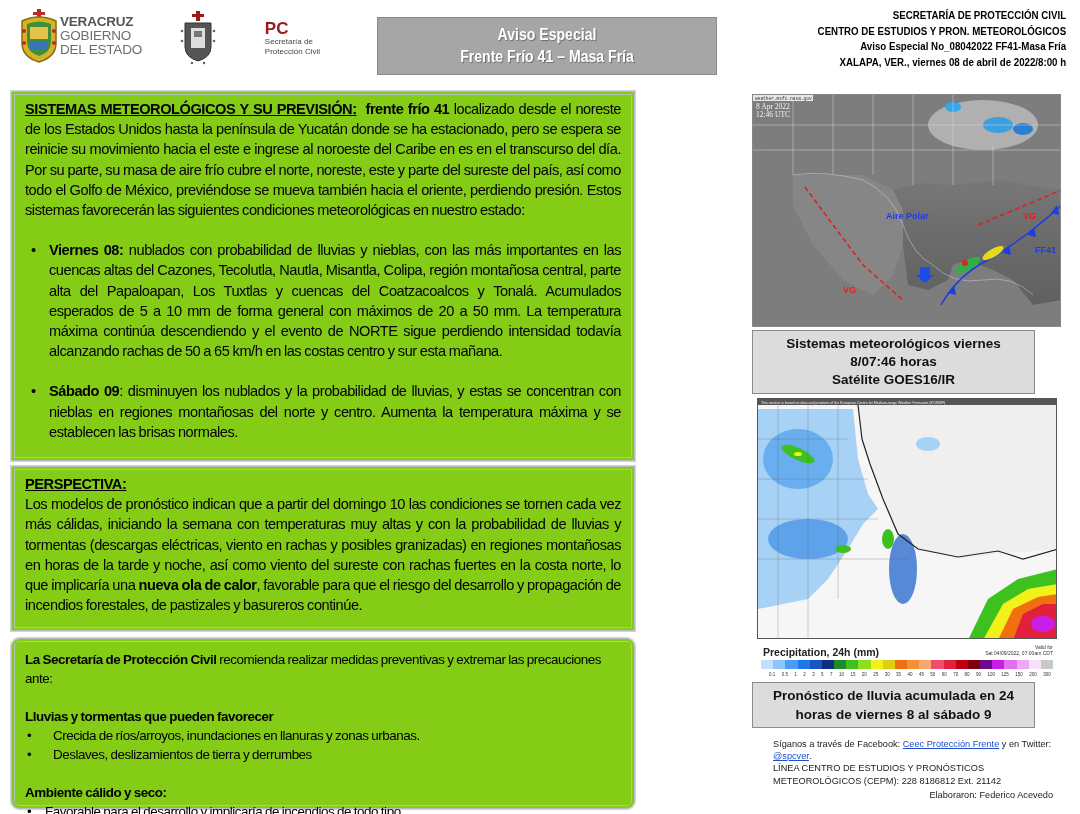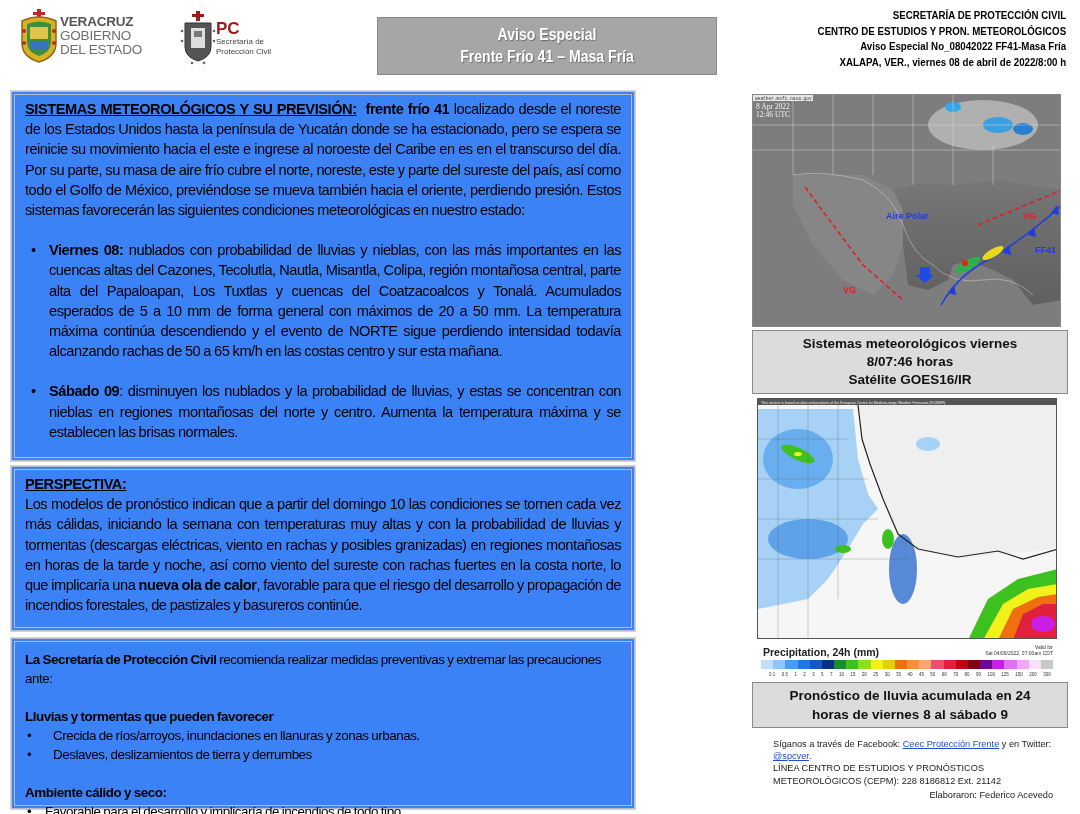--- a/index.html
+++ b/index.html
@@ -11,7 +11,7 @@
     .shield { width: 42px; height: 54px; position: relative; }
     .vc-text { font-size: 13.5px; line-height: 14px; color: #6e6e6e; letter-spacing: -0.2px; }
     .vc-text .strong { font-weight: bold; color: #555; }
-    .logo-pc { position: absolute; left: 180px; top: 10px; width: 140px; height: 56px; display: flex; align-items: center; gap: 0; }
+    .logo-pc { position: absolute; left: 180px; top: 10px; width: 140px; height: 56px; display: flex; align-items: center; gap: 0; justify-content: space-between; }
     .pc-text .pc { font-weight: bold; color: #9b1b1b; font-size: 17px; line-height: 17px; }
     .pc-text .sub { font-size: 8px; line-height: 10px; color: #444; }
 

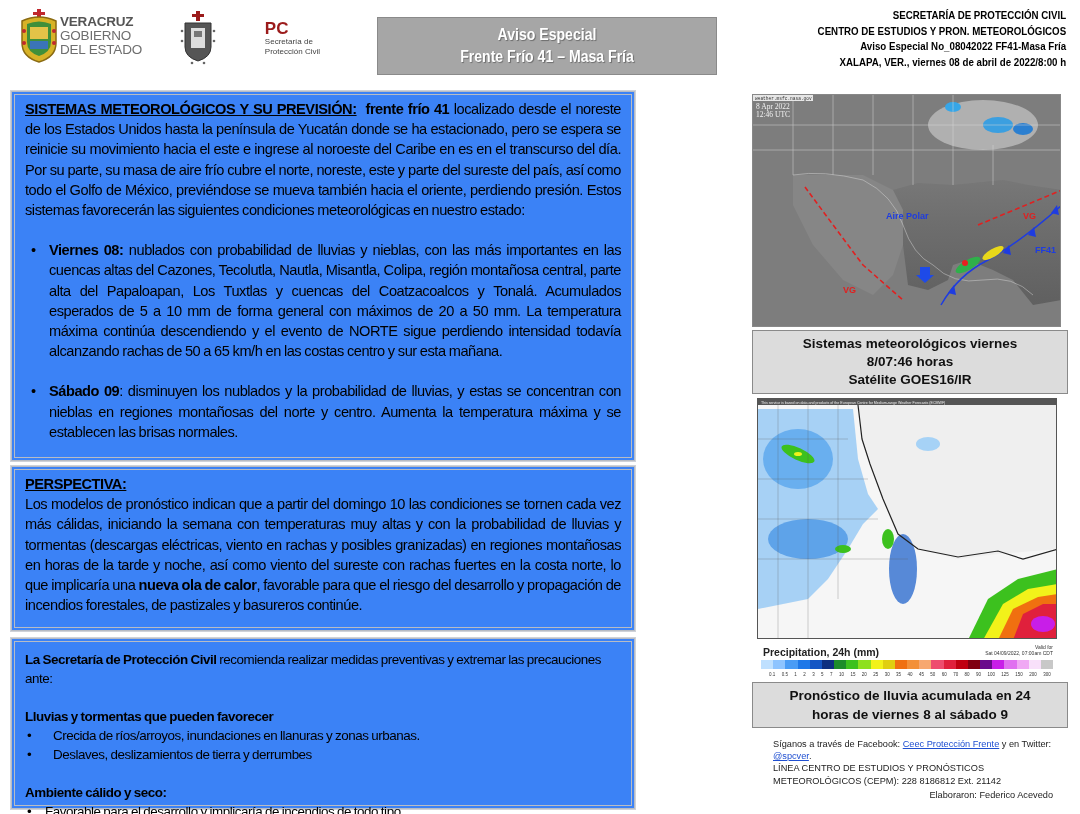--- a/index.html
+++ b/index.html
@@ -23,7 +23,7 @@
     .header-right div { transform: scaleX(0.9); transform-origin: right center; }
 
     
-    .box { position: absolute; left: 11px; width: 624px; border: 4px double #b8bcc4; outline: 1px solid #cfd2d8; background: #3b82f6; }
+    .box { position: absolute; left: 11px; width: 624px; border: 4px double #b8bcc4; outline: 1px solid #cfd2d8; background: #84cc16; }
     .box-inner { padding: 4px 10px 0 10px; font-size: 14.6px; line-height: 20.2px; text-align: justify; }
     .narrow { font-family: "Liberation Sans Narrow", "Liberation Sans", sans-serif; letter-spacing: -0.45px; word-spacing: -0.5px; }
     .u { text-decoration: underline; font-weight: bold; }

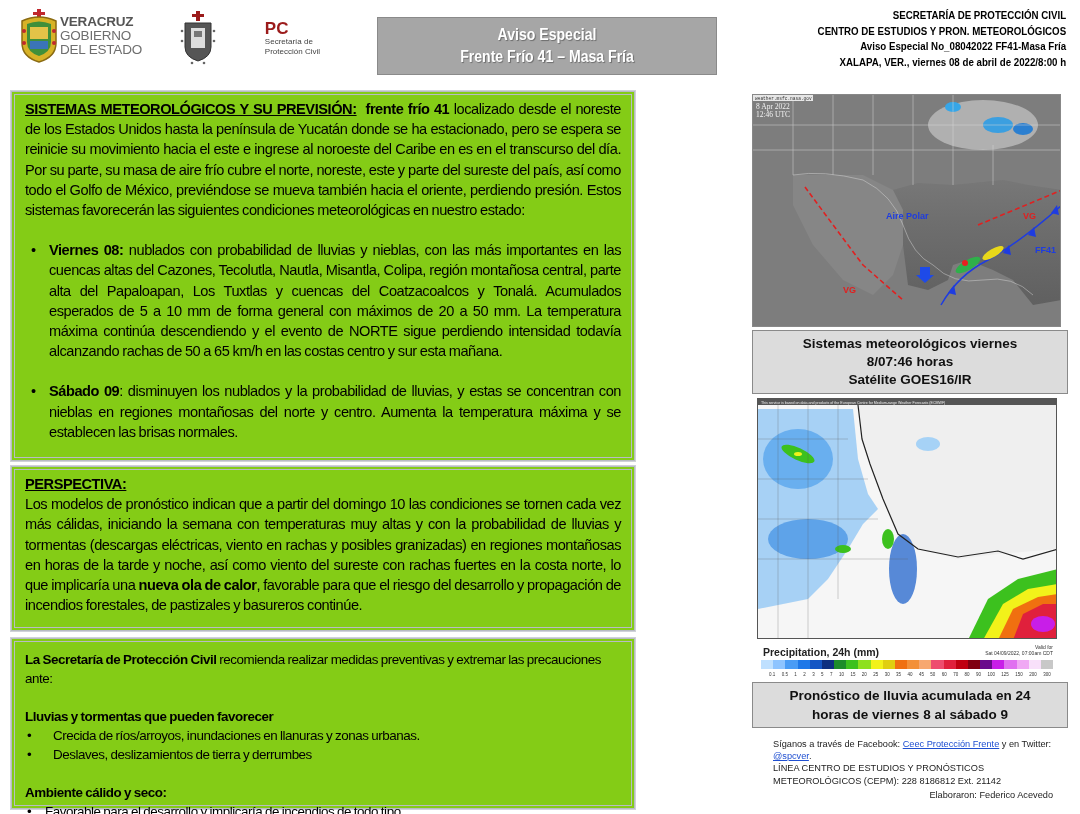--- a/index.html
+++ b/index.html
@@ -45,7 +45,7 @@
 
     
     .sat { position: absolute; left: 752px; top: 94px; width: 309px; height: 233px; border: 1px solid #888; overflow: hidden; background: #0ea5e9; }
-    .caption { position: absolute; left: 752px; width: 316px; background: #dcdcdc; border: 1px solid #8a8a8a; text-align: center; font-weight: bold; color: #111; }
+    .caption { position: absolute; left: 752px; width: 283px; background: #dcdcdc; border: 1px solid #8a8a8a; text-align: center; font-weight: bold; color: #111; }
     #cap1 { top: 330px; height: 64px; font-size: 13.5px; line-height: 18px; padding-top: 4px; }
     .precip { position: absolute; left: 757px; top: 398px; width: 300px; height: 241px; border: 1px solid #555; overflow: hidden; background: #eeeeee; }
     .legend { position: absolute; left: 757px; top: 644px; width: 300px; height: 36px; }

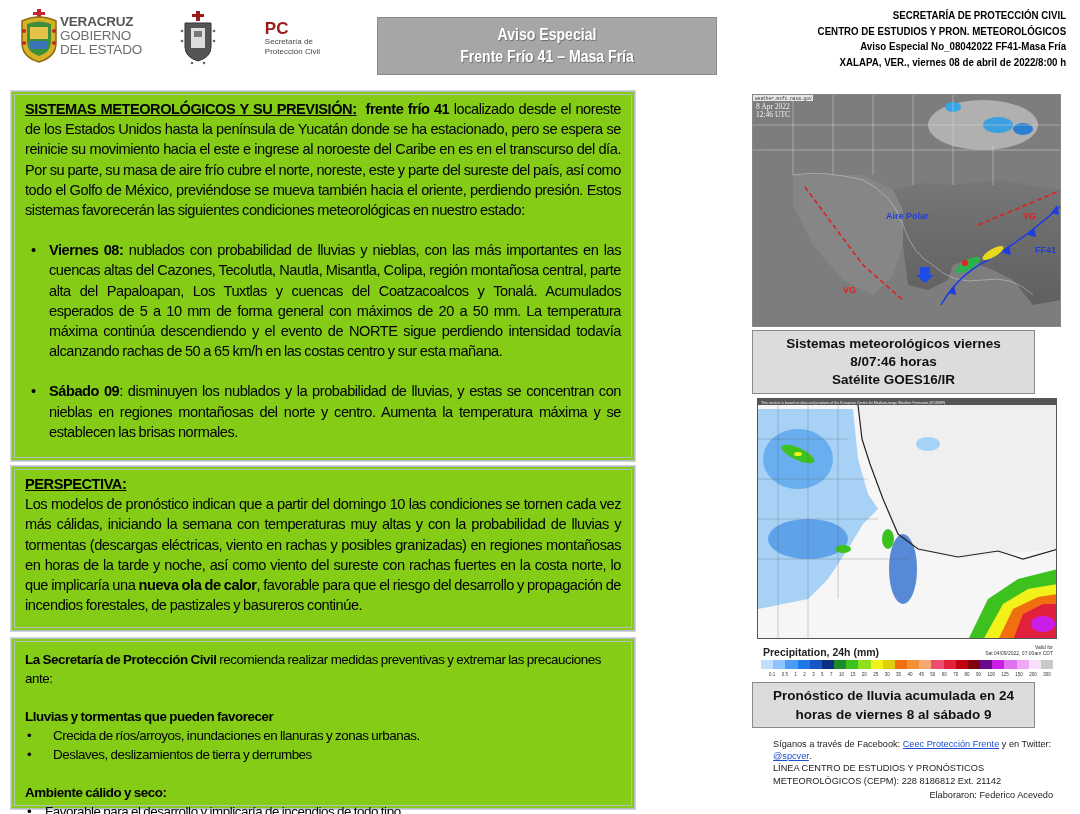--- a/index.html
+++ b/index.html
@@ -35,7 +35,7 @@
 
     #box1 { top: 91px; height: 370px; }
     #box2 { top: 466px; height: 165px; }
-    #box3 { top: 638px; height: 171px; }
+    #box3 { top: 638px; height: 171px; border-radius: 8px; }
     #box3 .box-inner { font-size: 13.4px; line-height: 19px; padding-top: 8px; text-align: left; }
     .gap { height: 19px; }
     ul.rec { list-style: none; }

